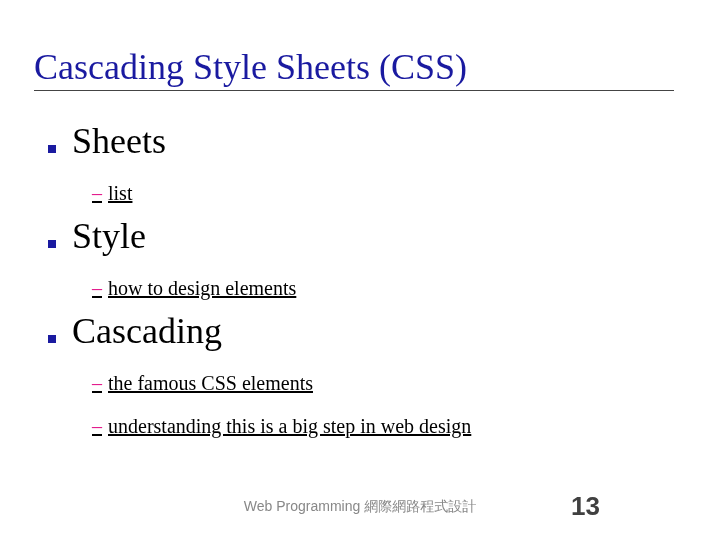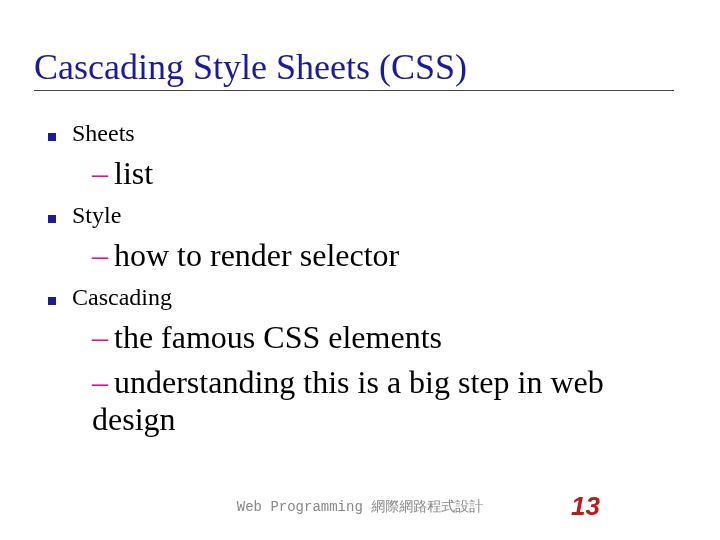--- a/index.html
+++ b/index.html
@@ -35,7 +35,7 @@
     width: 630px;
   }
   .l1 {
-    font-size: 24px;
+    font-size: 36px;
     color: #000;
     margin-top: 10px;
     margin-bottom: 6px;

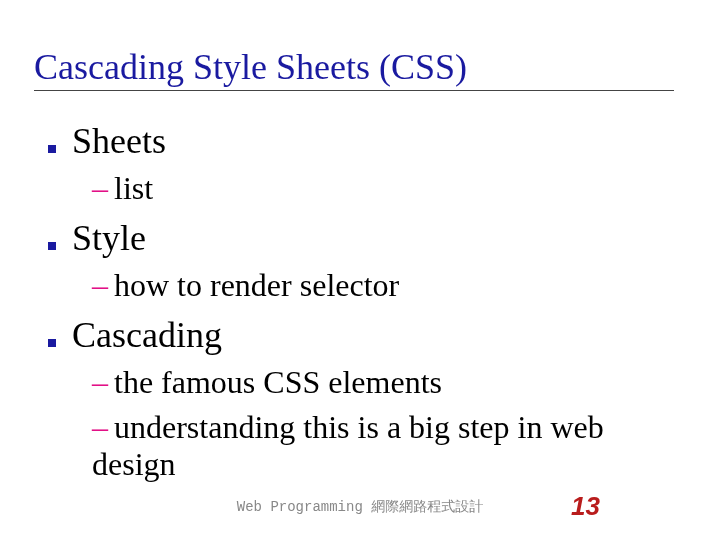--- a/index.html
+++ b/index.html
@@ -52,11 +52,12 @@
     flex-shrink: 0;
   }
   .l2 {
-    font-size: 32px;
+    font-size: 20px;
     color: #000;
     margin-left: 44px;
-    margin-top: 8px;
+    margin-top: 20px;
     margin-bottom: 8px;
+    text-decoration: underline;
   }
   .l2 .dash {
     color: #e21086;

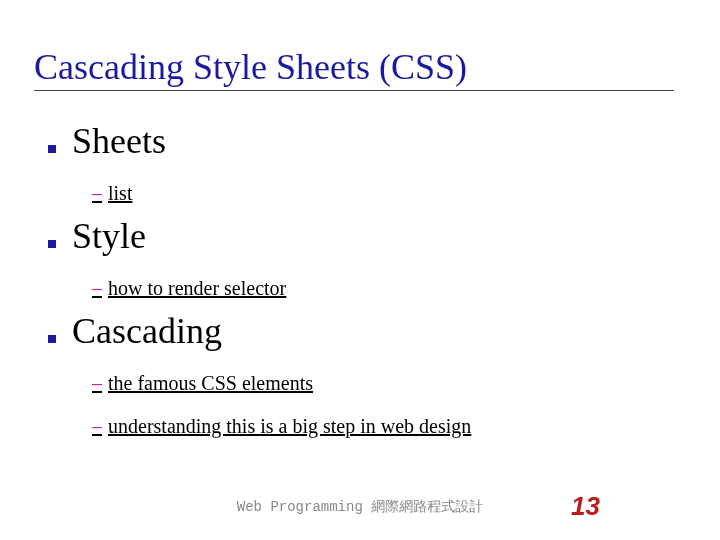--- a/index.html
+++ b/index.html
@@ -106,7 +106,7 @@
       <span>Style</span>
     </div>
     <div class="l2">
-      <span class="dash">–</span><span>how to render selector</span>
+      <span class="dash">–</span><span>how to design elements</span>
     </div>
 
     <div class="l1">

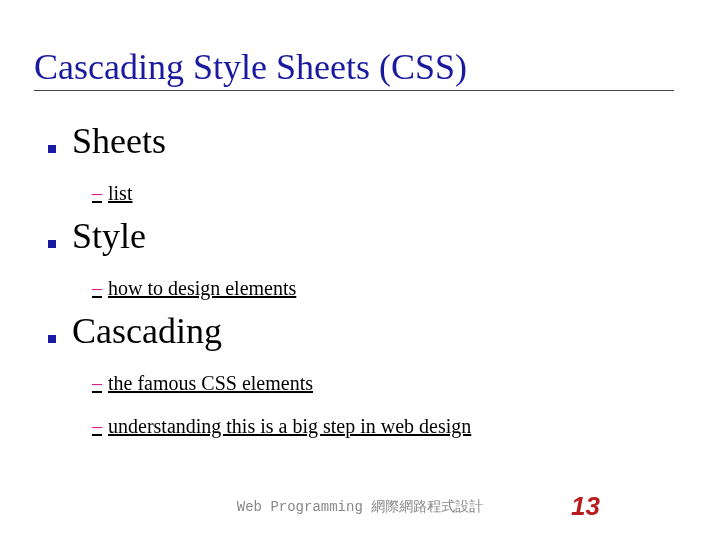--- a/index.html
+++ b/index.html
@@ -69,7 +69,7 @@
     left: 0;
     width: 720px;
     text-align: center;
-    font-family: Liberation Mono, monospace;
+    font-family: Liberation Sans, sans-serif;
     font-size: 14px;
     color: #888;
   }

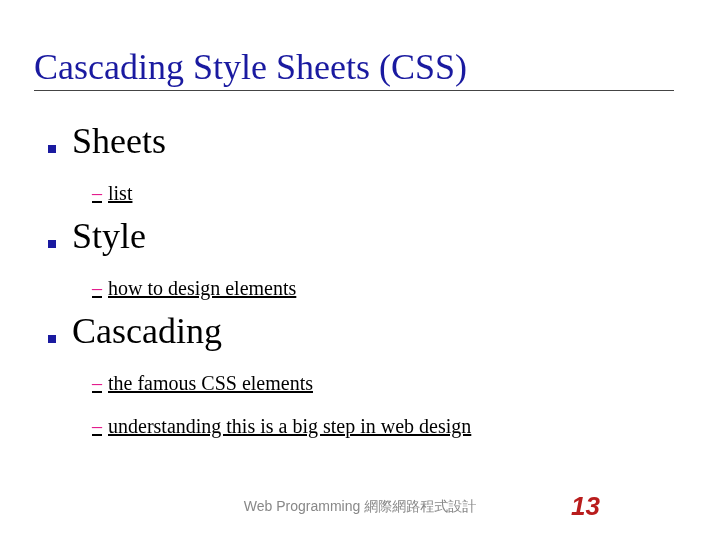--- a/index.html
+++ b/index.html
@@ -80,8 +80,7 @@
     font-family: Arial, "Arial Black", sans-serif;
     font-weight: 900;
     font-size: 26px;
-    color: #b91c1c;
-    font-style: italic;
+    color: #404040;
   }
 </style>
 </head>

